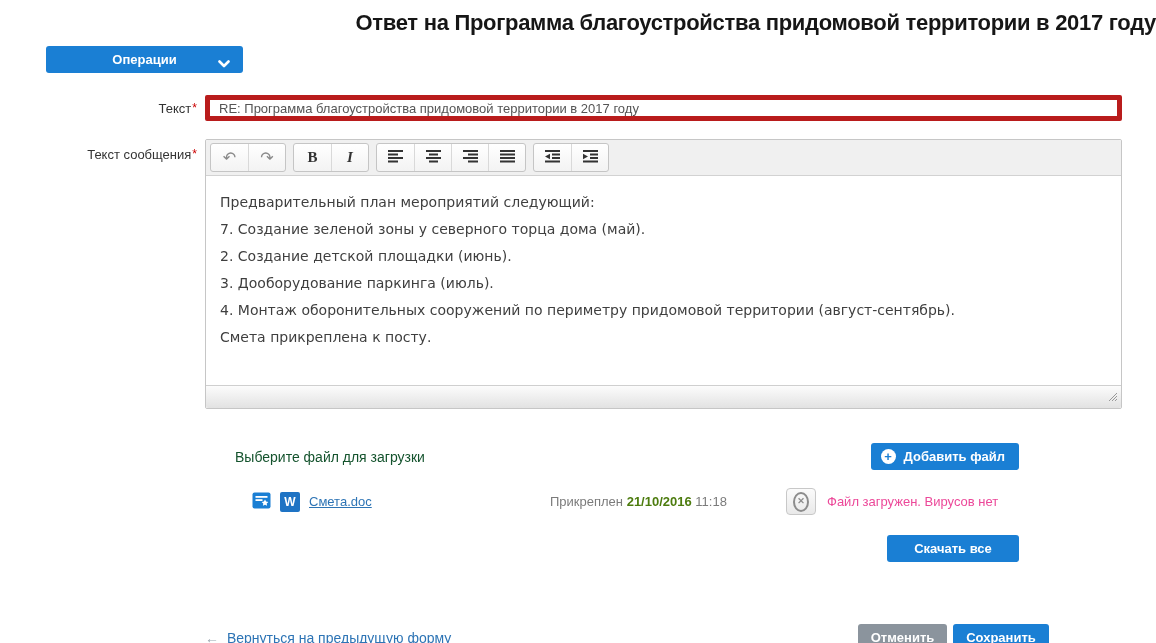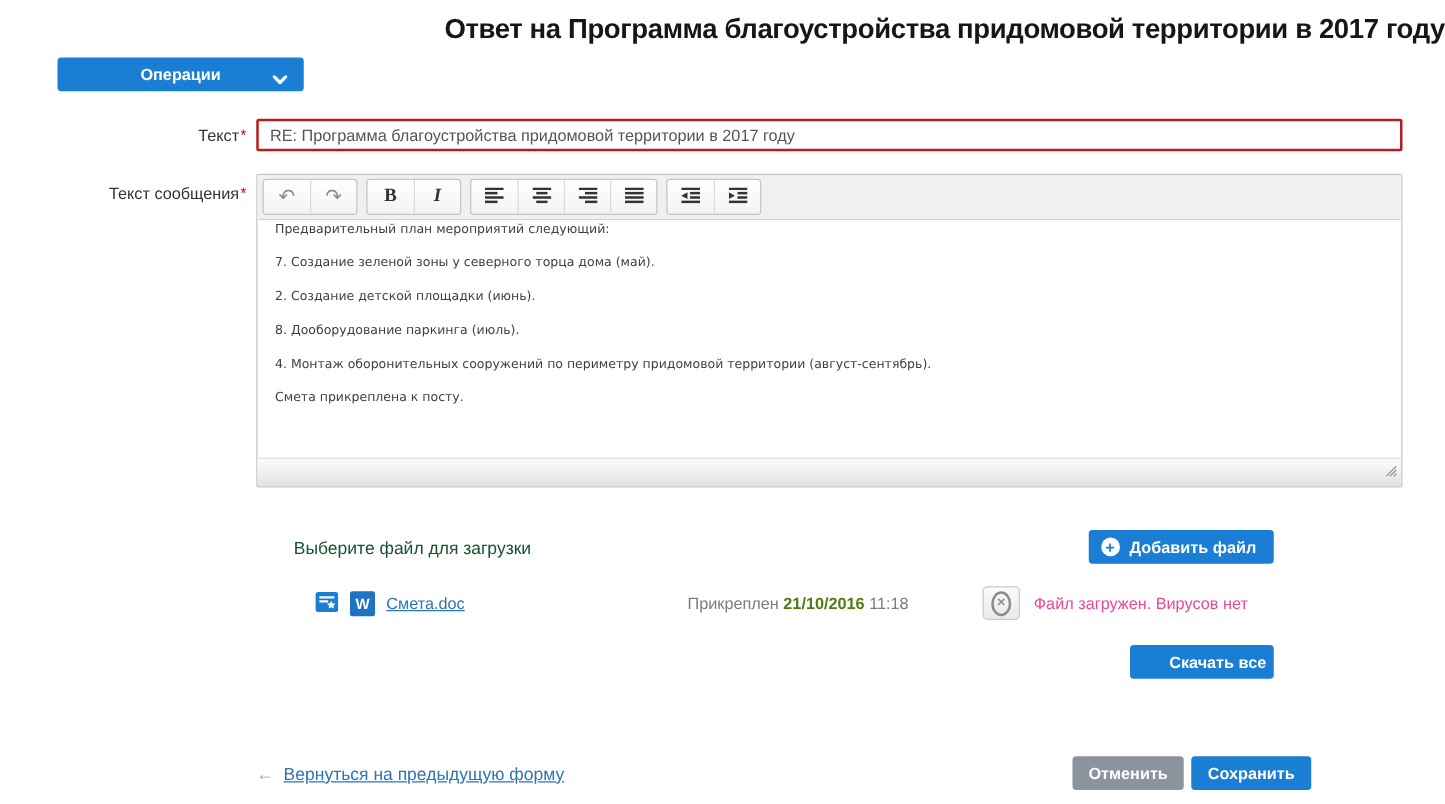--- a/index.html
+++ b/index.html
@@ -22,7 +22,7 @@
   .field-col{width:917px;}
 
   .subject-row{margin-top:22px;align-items:center;}
-  .subject-input{width:100%;height:26px;box-sizing:border-box;border:2px solid #b91c1c;border-radius:2px;
+  .subject-input{width:100%;height:26px;box-sizing:border-box;border:5px solid #b91c1c;border-radius:2px;
       padding:0 9px;font-size:13px;color:#555;font-family:"Liberation Sans",sans-serif;background:#fff;}
 
   .message-row{margin-top:18px;}

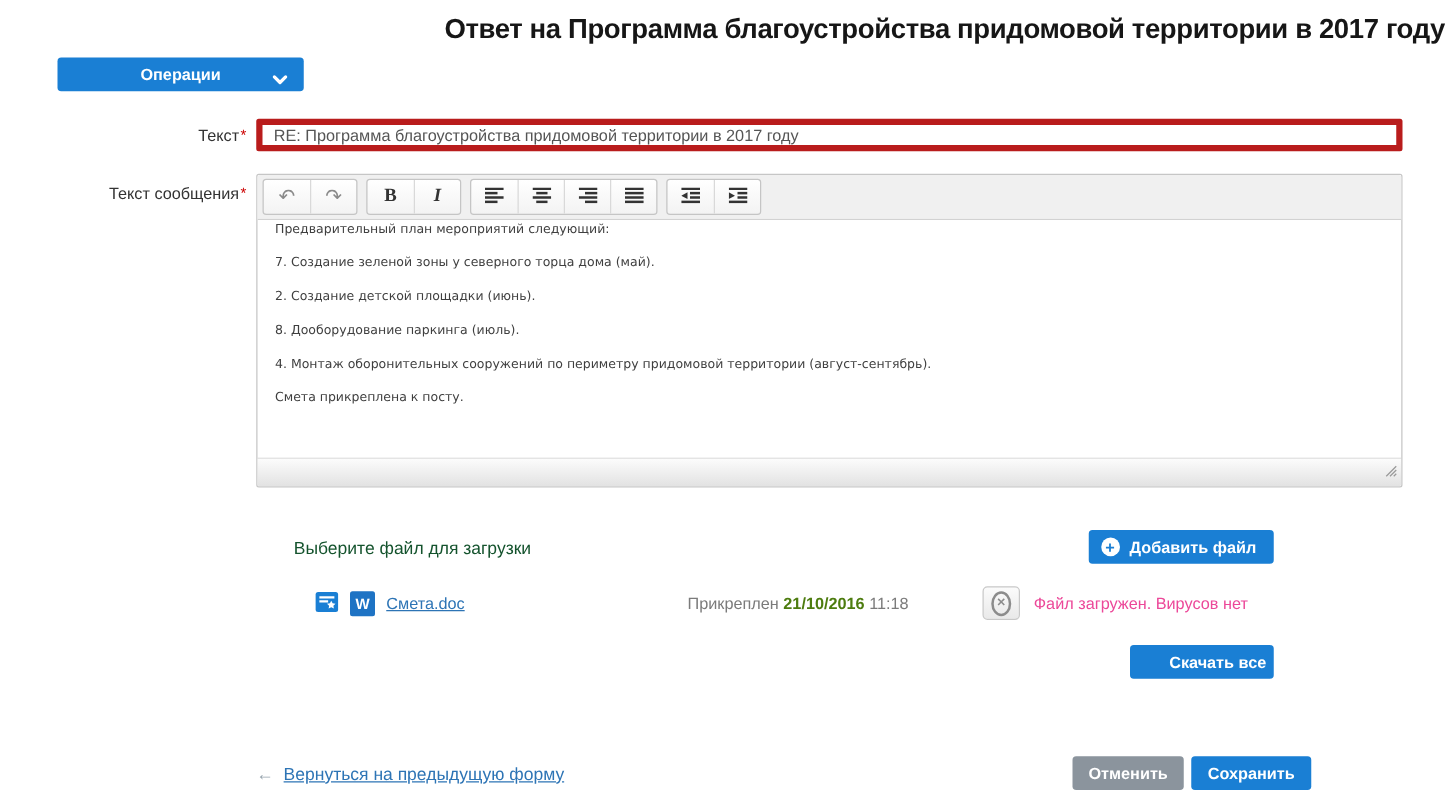--- a/index.html
+++ b/index.html
@@ -38,7 +38,7 @@
   .tb-bold{font-size:15px;font-weight:700;color:#333;font-family:"Liberation Serif",serif;}
   .tb-italic{font-size:15px;font-style:italic;font-weight:600;color:#333;font-family:"Liberation Serif",serif;}
 
-  .content{height:190px;padding:0 14px;overflow:hidden;font-family:"DejaVu Sans",sans-serif;font-size:10px;color:#3f3f3f;}
+  .content{height:190px;padding:0 14px;overflow:hidden;font-family:"DejaVu Sans",sans-serif;font-size:14px;color:#3f3f3f;margin-top:19px;}
   .content p{margin:0 0 12px 0;line-height:15px;}
 
   .statusbar{height:22px;background:linear-gradient(#fcfcfc,#e2e2e2);border-top:1px solid #cfcfcf;position:relative;border-radius:0 0 2px 2px;}

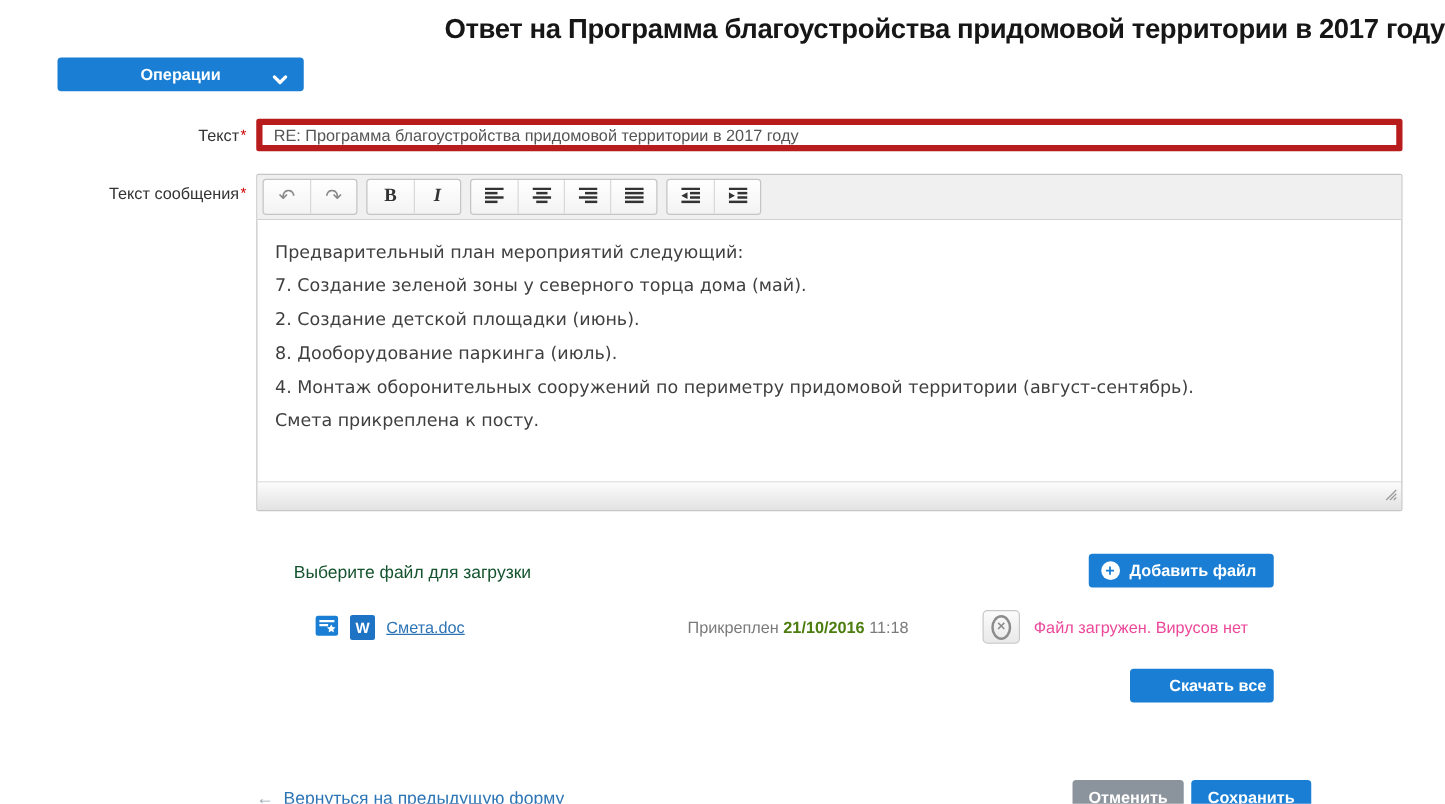--- a/index.html
+++ b/index.html
@@ -185,7 +185,7 @@
           <p>Предварительный план мероприятий следующий:</p>
           <p>7. Создание зеленой зоны у северного торца дома (май).</p>
           <p>2. Создание детской площадки (июнь).</p>
-          <p>8. Дооборудование паркинга (июль).</p>
+          <p>3. Дооборудование паркинга (июль).</p>
           <p>4. Монтаж оборонительных сооружений по периметру придомовой территории (август-сентябрь).</p>
           <p>Смета прикреплена к посту.</p>
         </div>

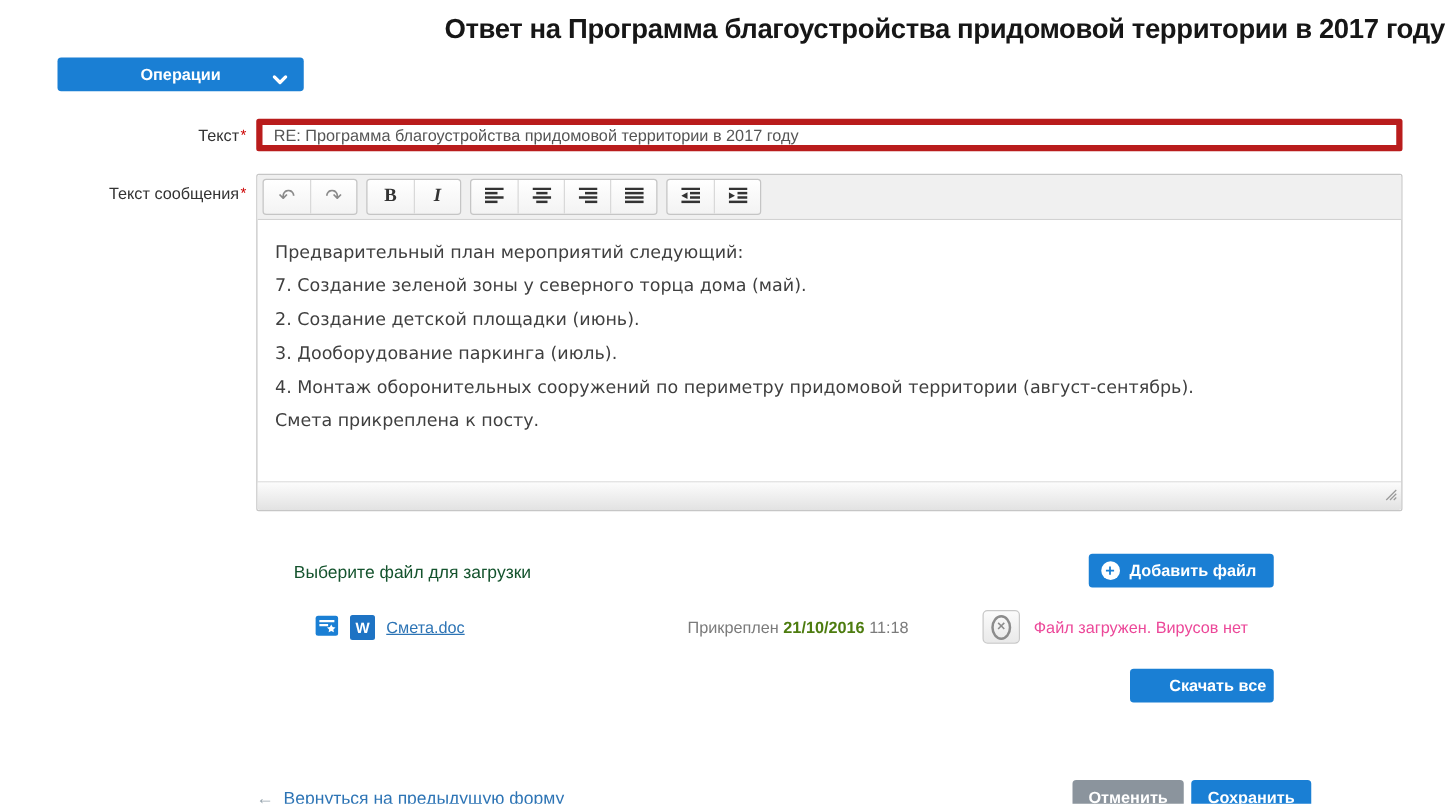--- a/index.html
+++ b/index.html
@@ -65,7 +65,7 @@
   .file-status{color:#ec4899;}
 
   .dl-row{display:flex;justify-content:flex-end;margin-top:20px;}
-  .dl-btn{width:115px;height:27px;justify-content:flex-end;}
+  .dl-btn{width:132px;height:27px;}
 
   .footer{display:flex;justify-content:space-between;align-items:center;margin:62px 107px 0 205px;}
   .back-wrap{font-size:14px;}

